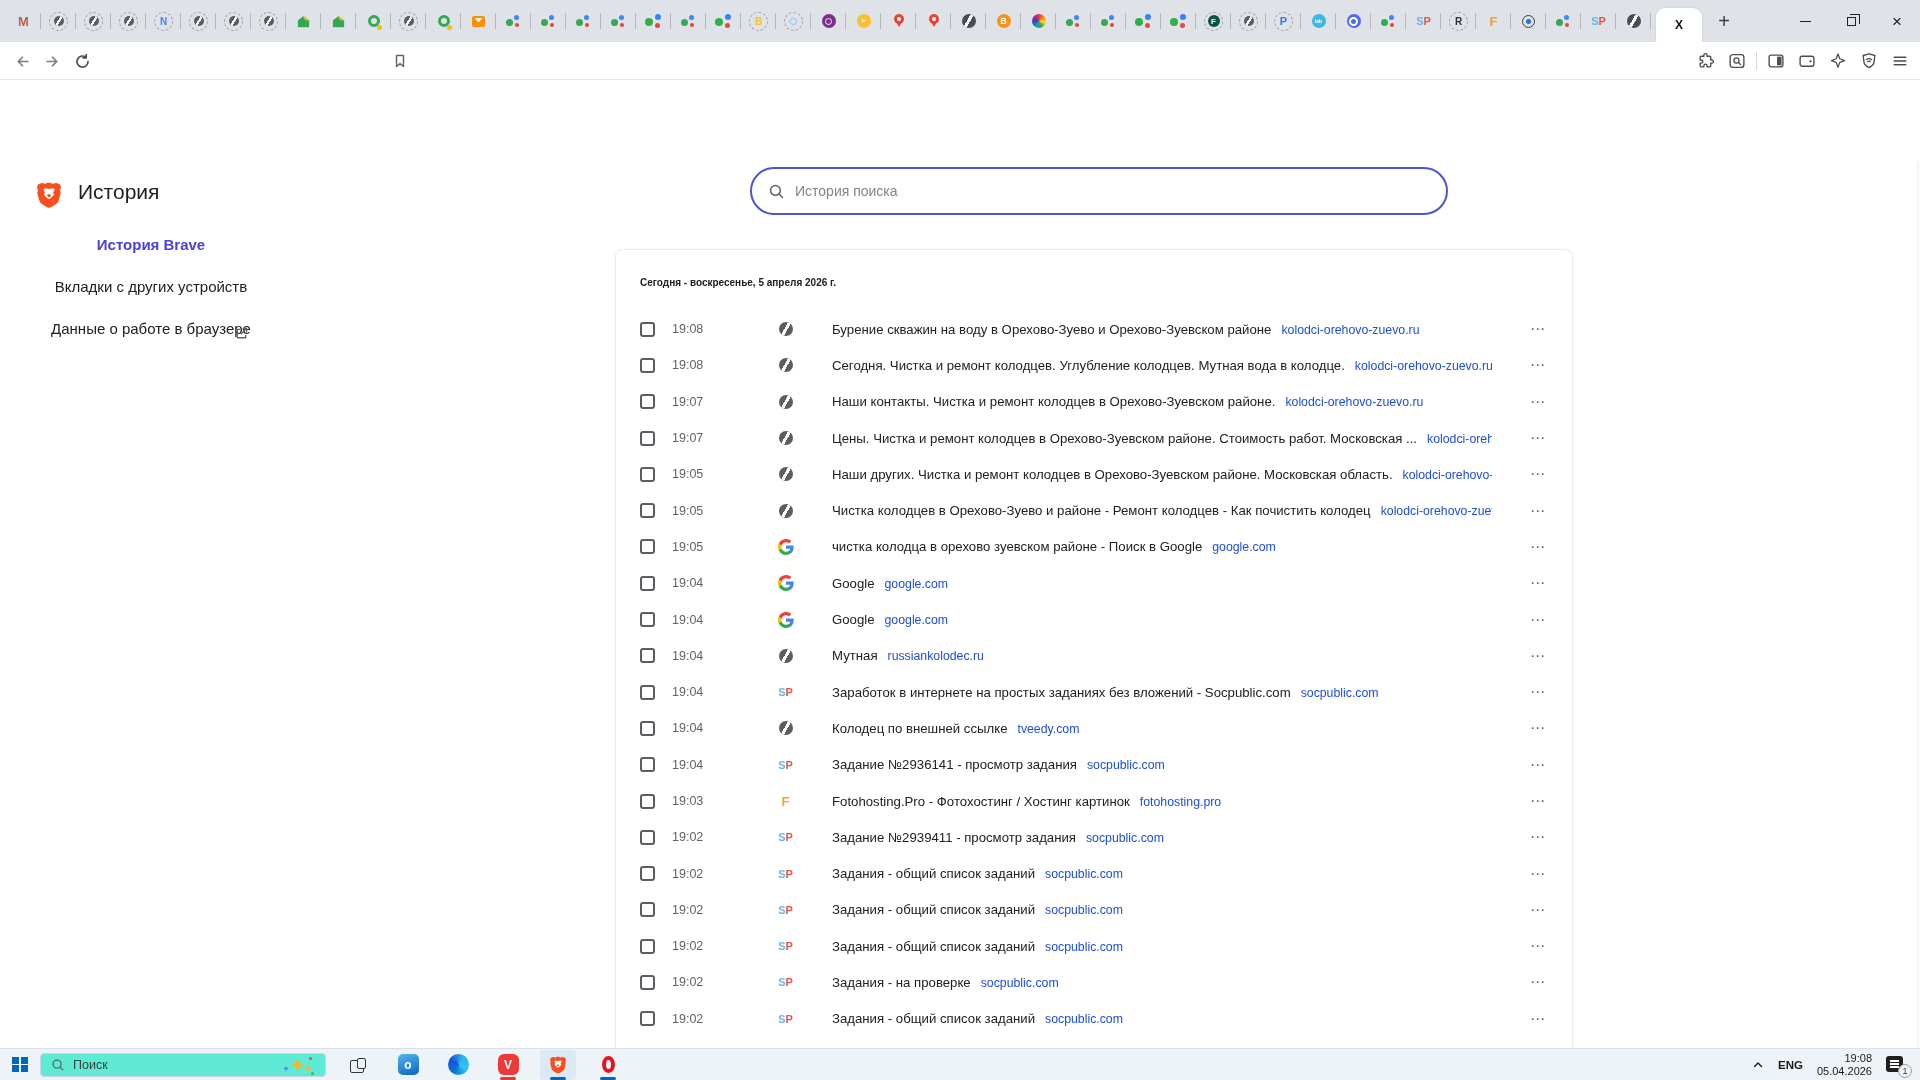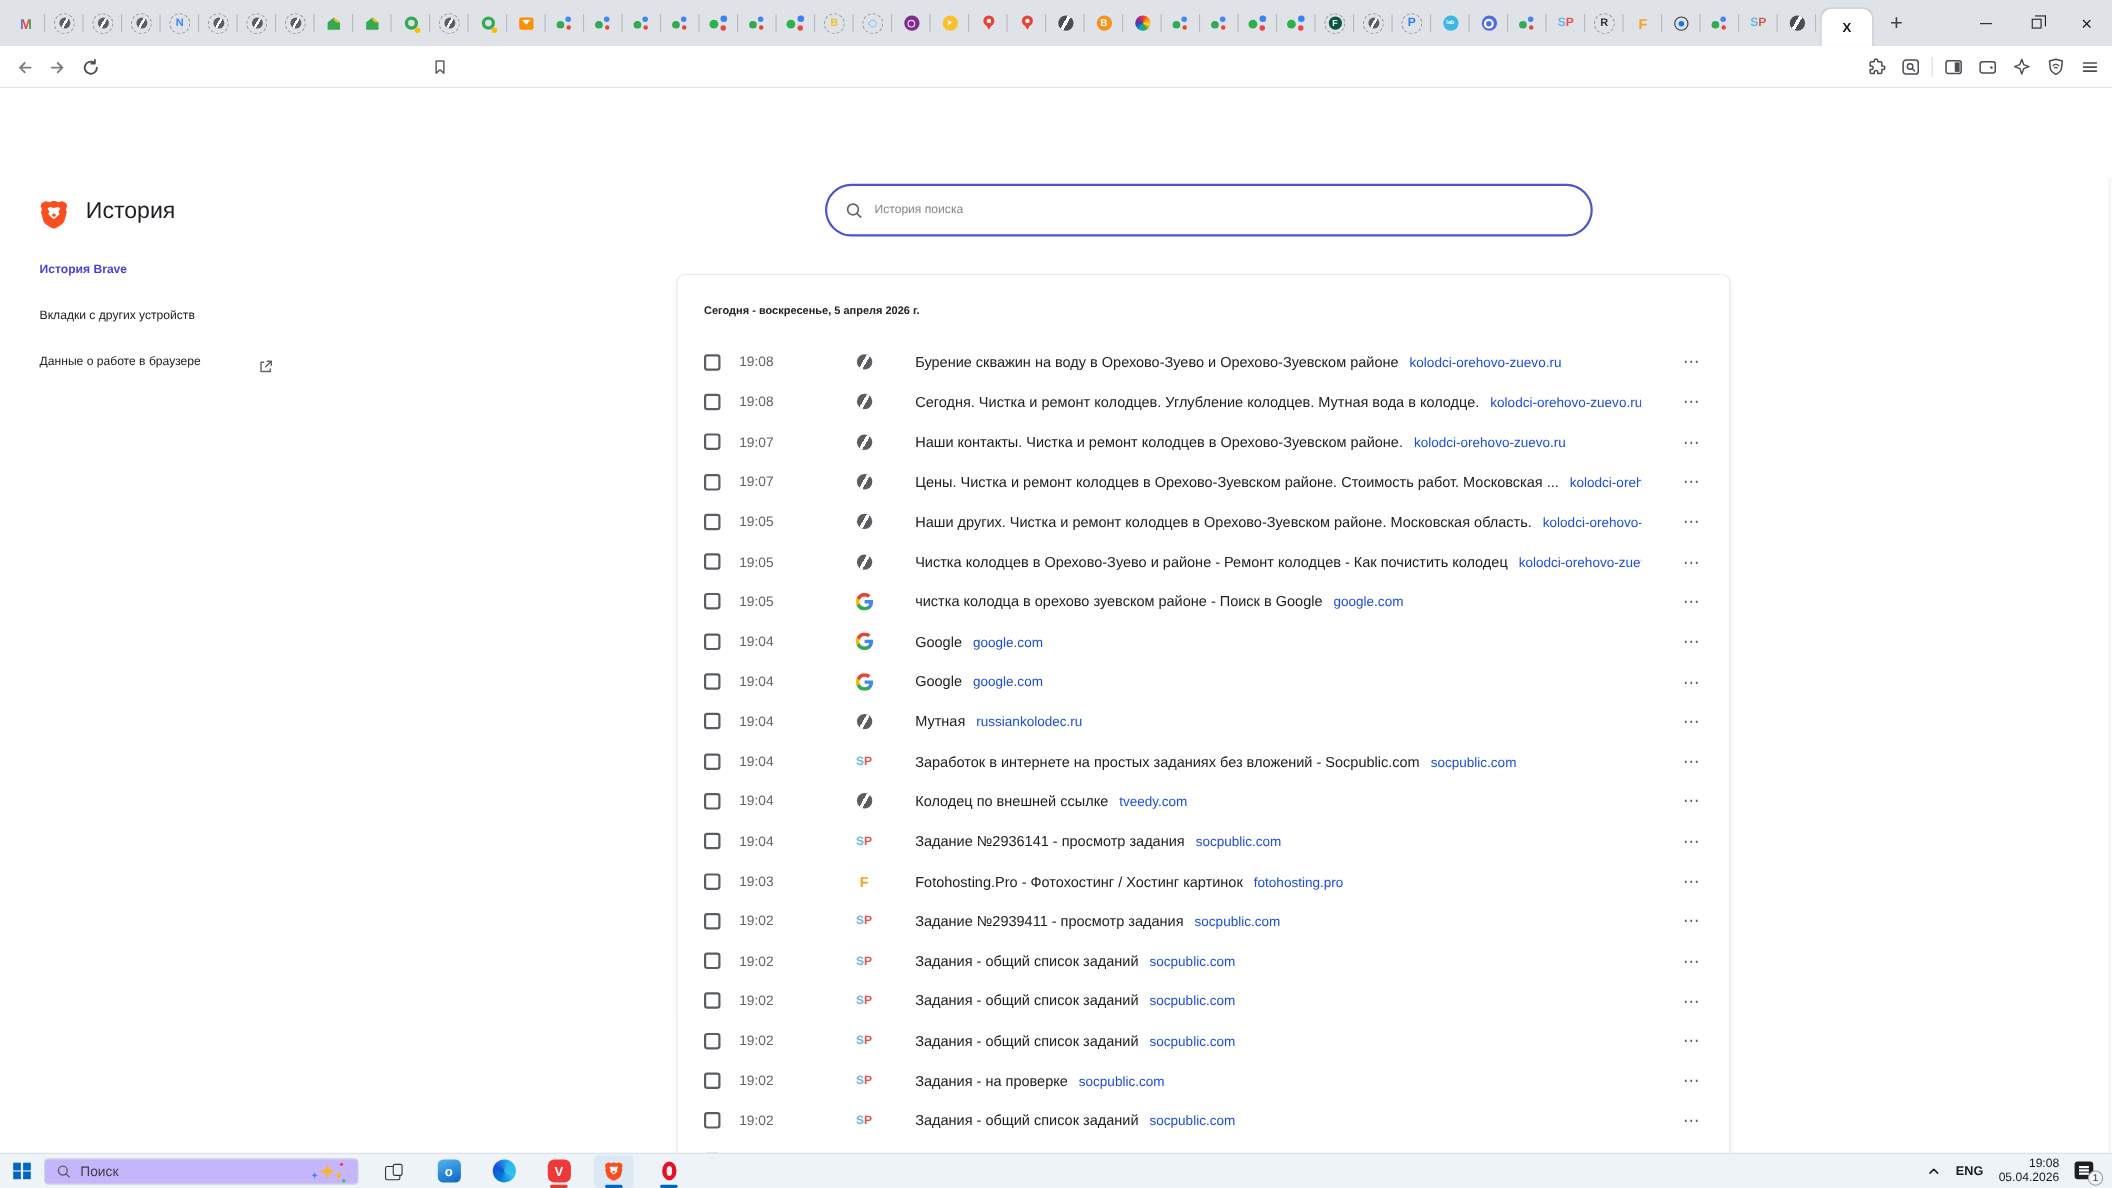--- a/index.html
+++ b/index.html
@@ -100,7 +100,7 @@
   .page-title { position:absolute; left:66px; top:99px; font-size:21px; color:#1b1e23; }
   .hsearch { position:absolute; left:738px; top:86px; width:698px; height:48px; border:2px solid #4c54d2;
     border-radius:24px; background:#fff; display:flex; align-items:center; padding:0 16px; }
-  .hsearch input { border:none; outline:none; flex:1; font-size:11px; color:#202124; margin-left:10px;
+  .hsearch input { border:none; outline:none; flex:1; font-size:14px; color:#202124; margin-left:10px;
     font-family:inherit; background:transparent; }
   .hsearch input::placeholder { color:#80868b; }
   .snav { position:absolute; left:24px; top:155px; width:270px; }

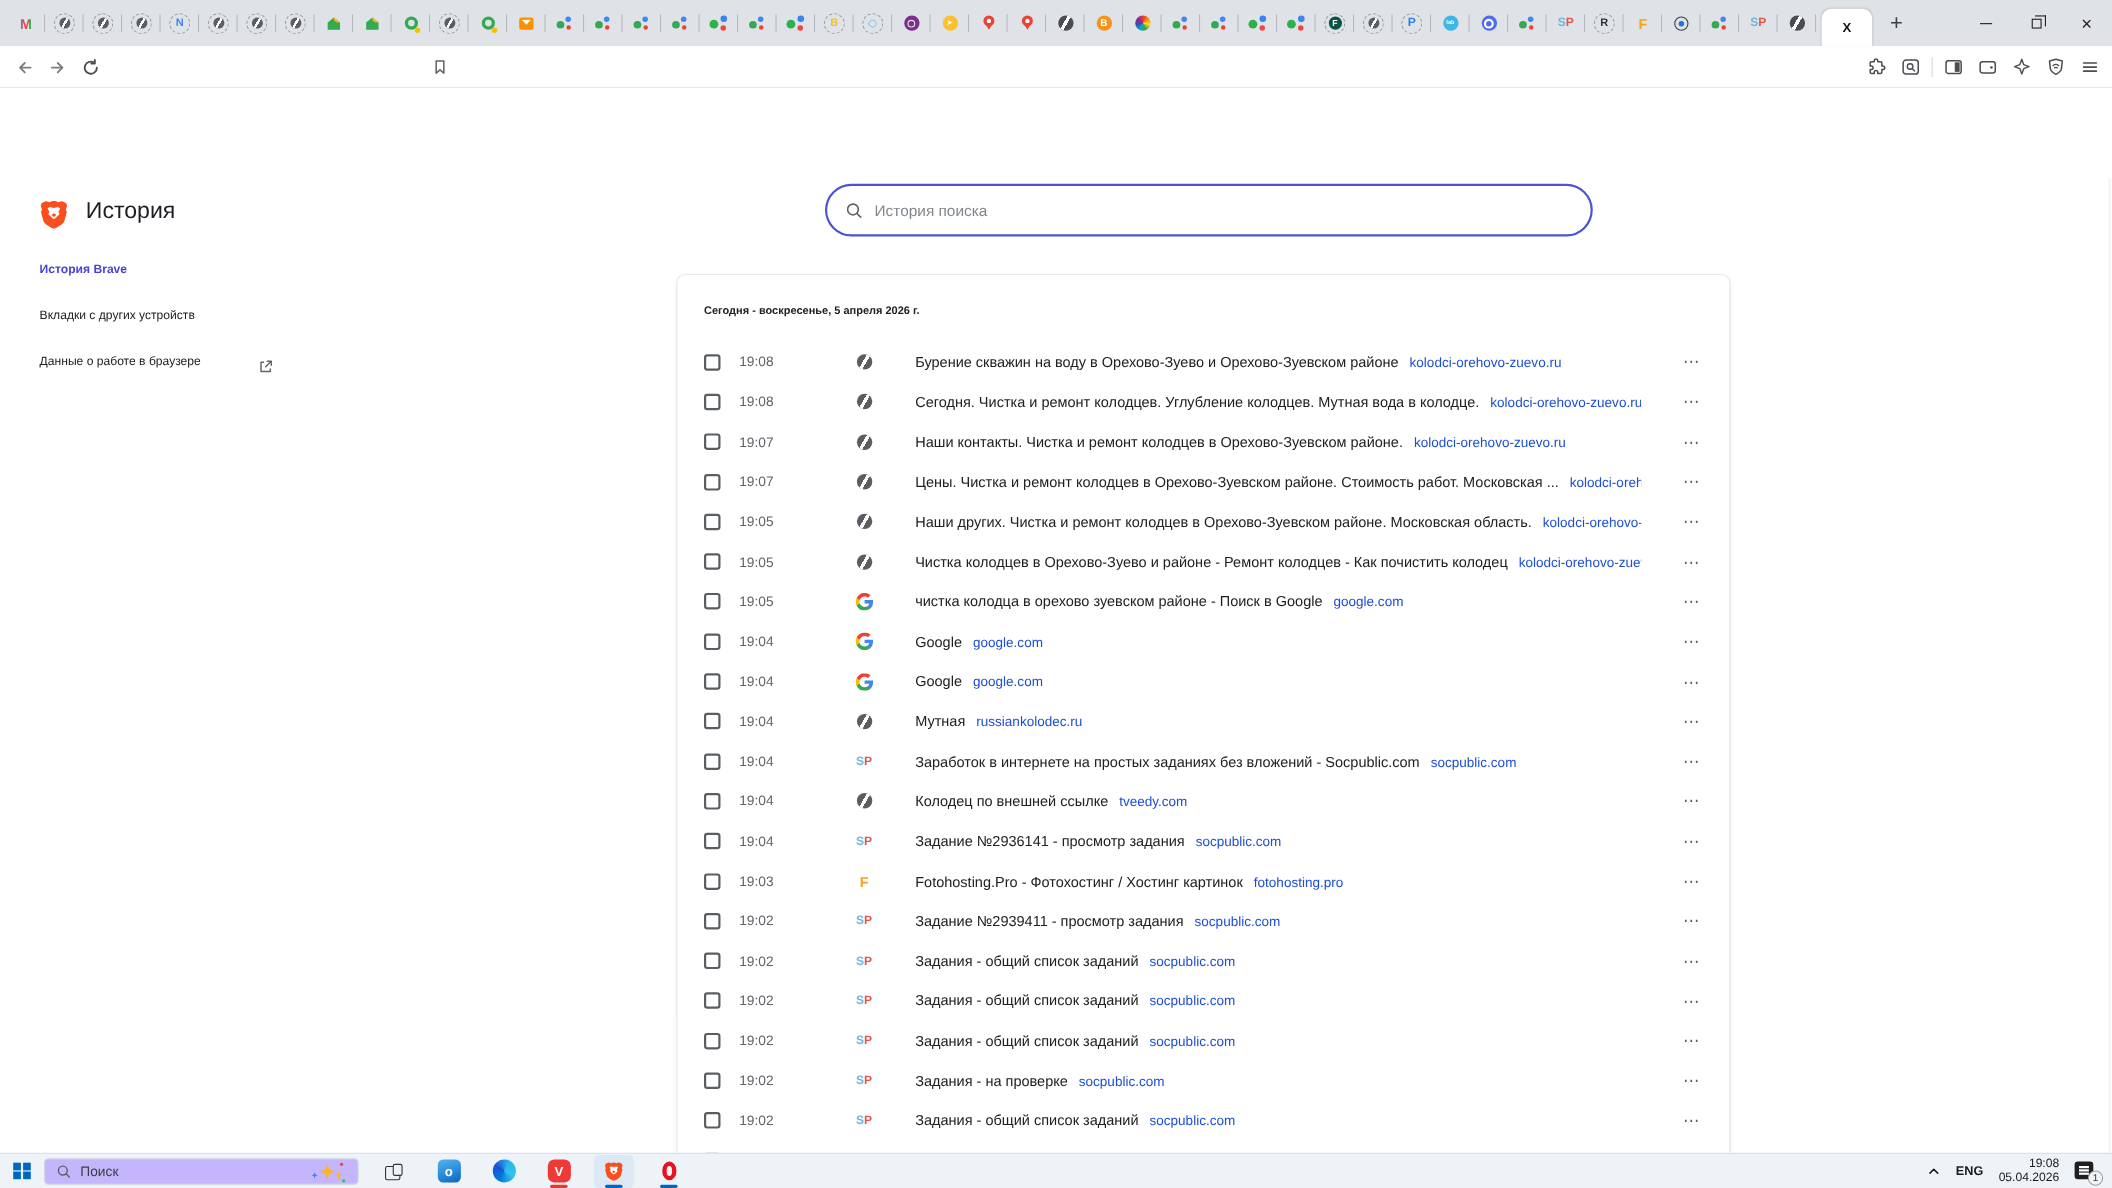--- a/index.html
+++ b/index.html
@@ -104,8 +104,8 @@
     font-family:inherit; background:transparent; }
   .hsearch input::placeholder { color:#80868b; }
   .snav { position:absolute; left:24px; top:155px; width:270px; }
-  .snav-item { font-size:11px; color:#202124; margin-bottom:24px; cursor:pointer; line-height:18px;
-    position:relative; width:230px; }
+  .snav-item { font-size:15px; color:#202124; margin-bottom:24px; cursor:pointer; line-height:18px;
+    position:relative; width:230px;text-align:center; }
   .snav-item.active { color:#4a42d6; font-weight:600; }
   .snav-ext { position:absolute; left:198px; top:6px; }
 

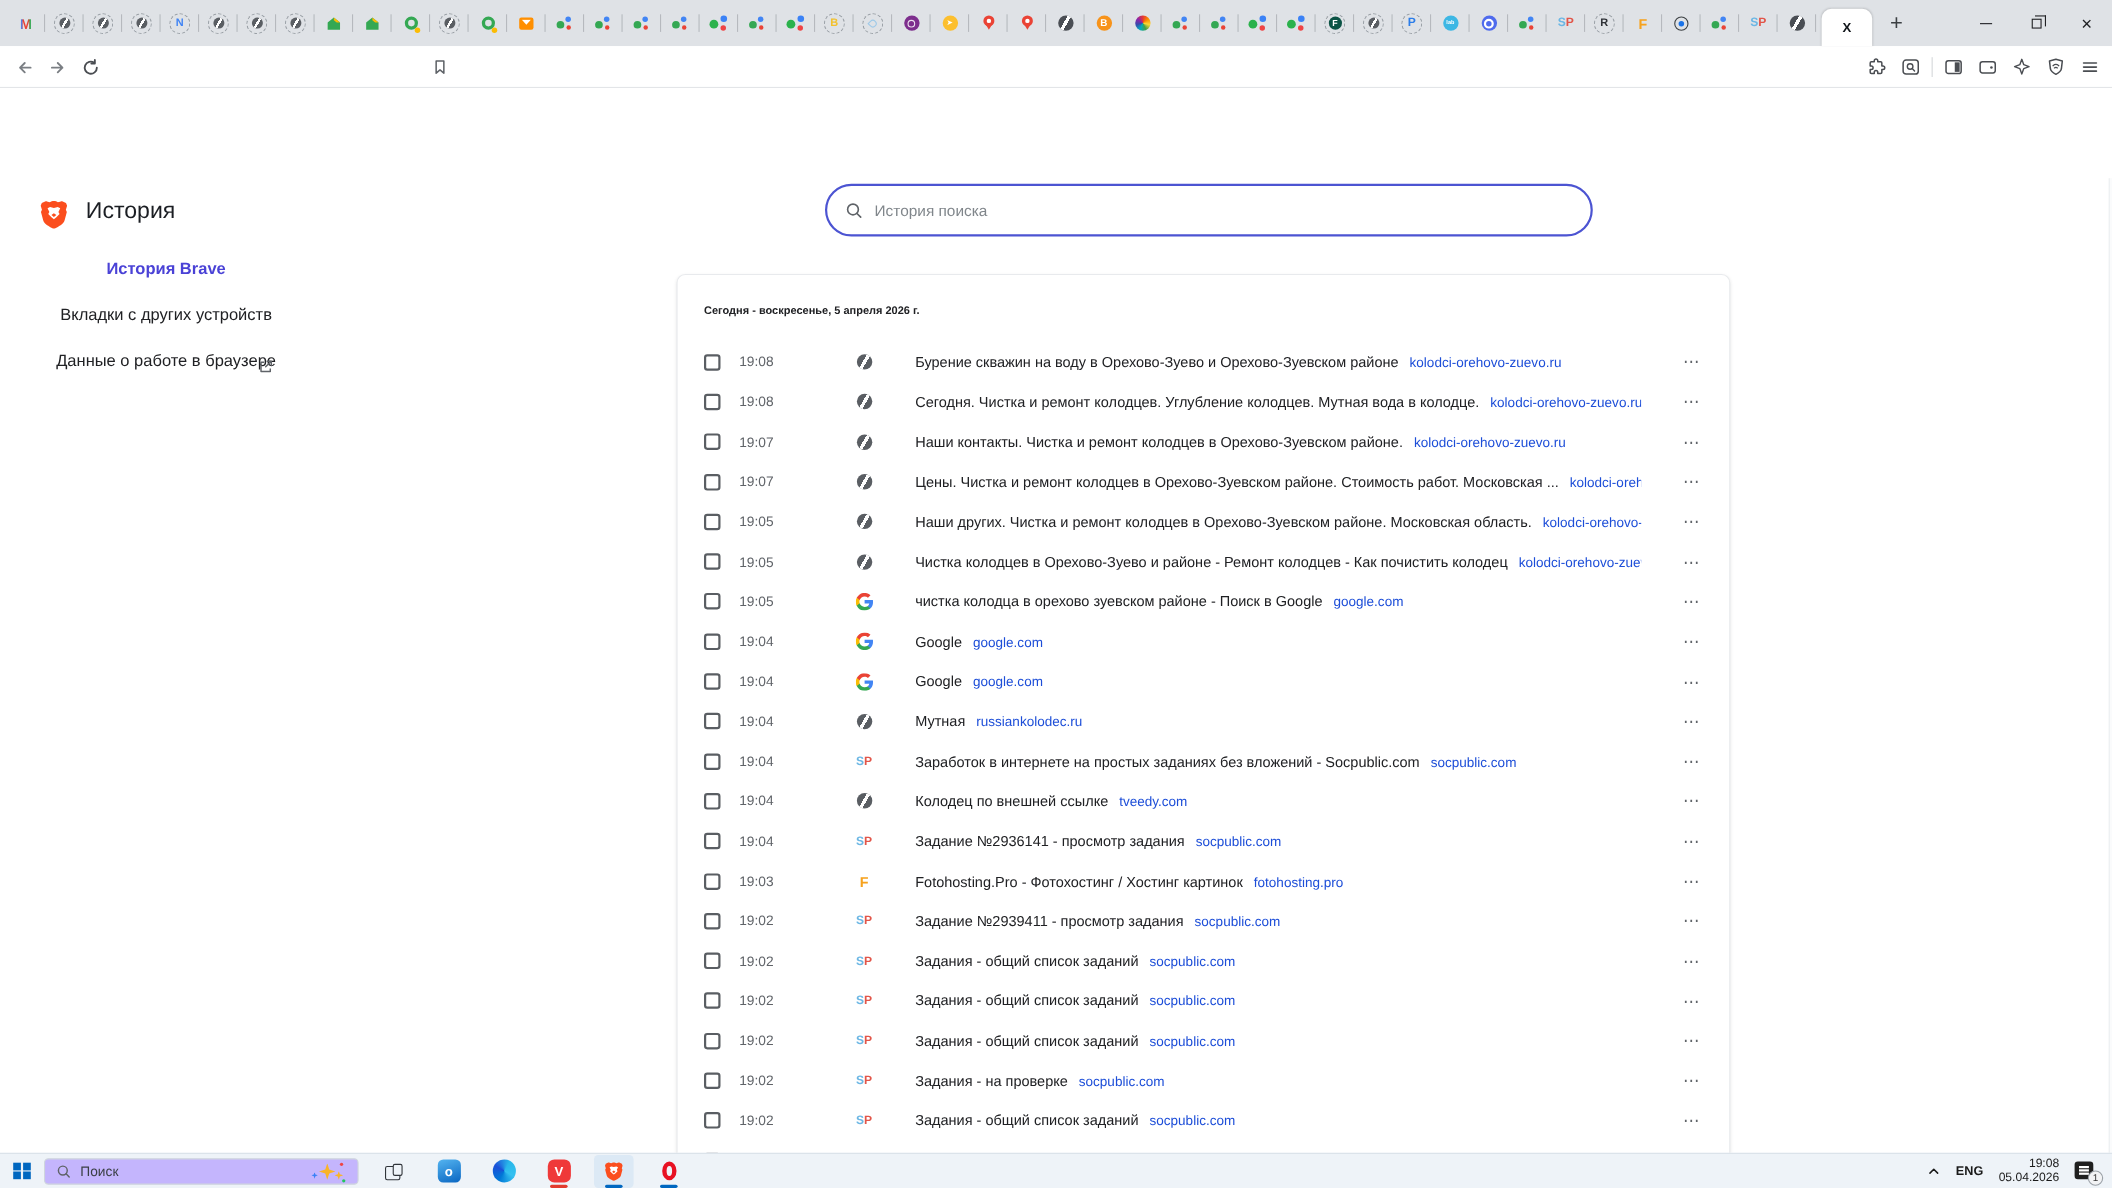--- a/index.html
+++ b/index.html
@@ -139,7 +139,7 @@
   .tb-start { width:40px; height:32px; display:flex; align-items:center; justify-content:center; }
   .winlogo { display:grid; grid-template-columns:7px 7px; grid-template-rows:7px 7px; gap:1.5px; }
   .winlogo i { background:#0067c0; display:block; }
-  .tb-search { width:286px; height:24px; background:#c4b5fd; border:1px solid #cfd6dd; border-radius:4px;
+  .tb-search { width:286px; height:24px; background:#5eead4; border:1px solid #cfd6dd; border-radius:4px;
     display:flex; align-items:center; padding:0 10px; position:relative; }
   .tb-search-label { font-size:12.5px; color:#3a3f44; margin-left:8px; }
   .sparkles { position:absolute; right:10px; top:3px; width:34px; height:18px; }

